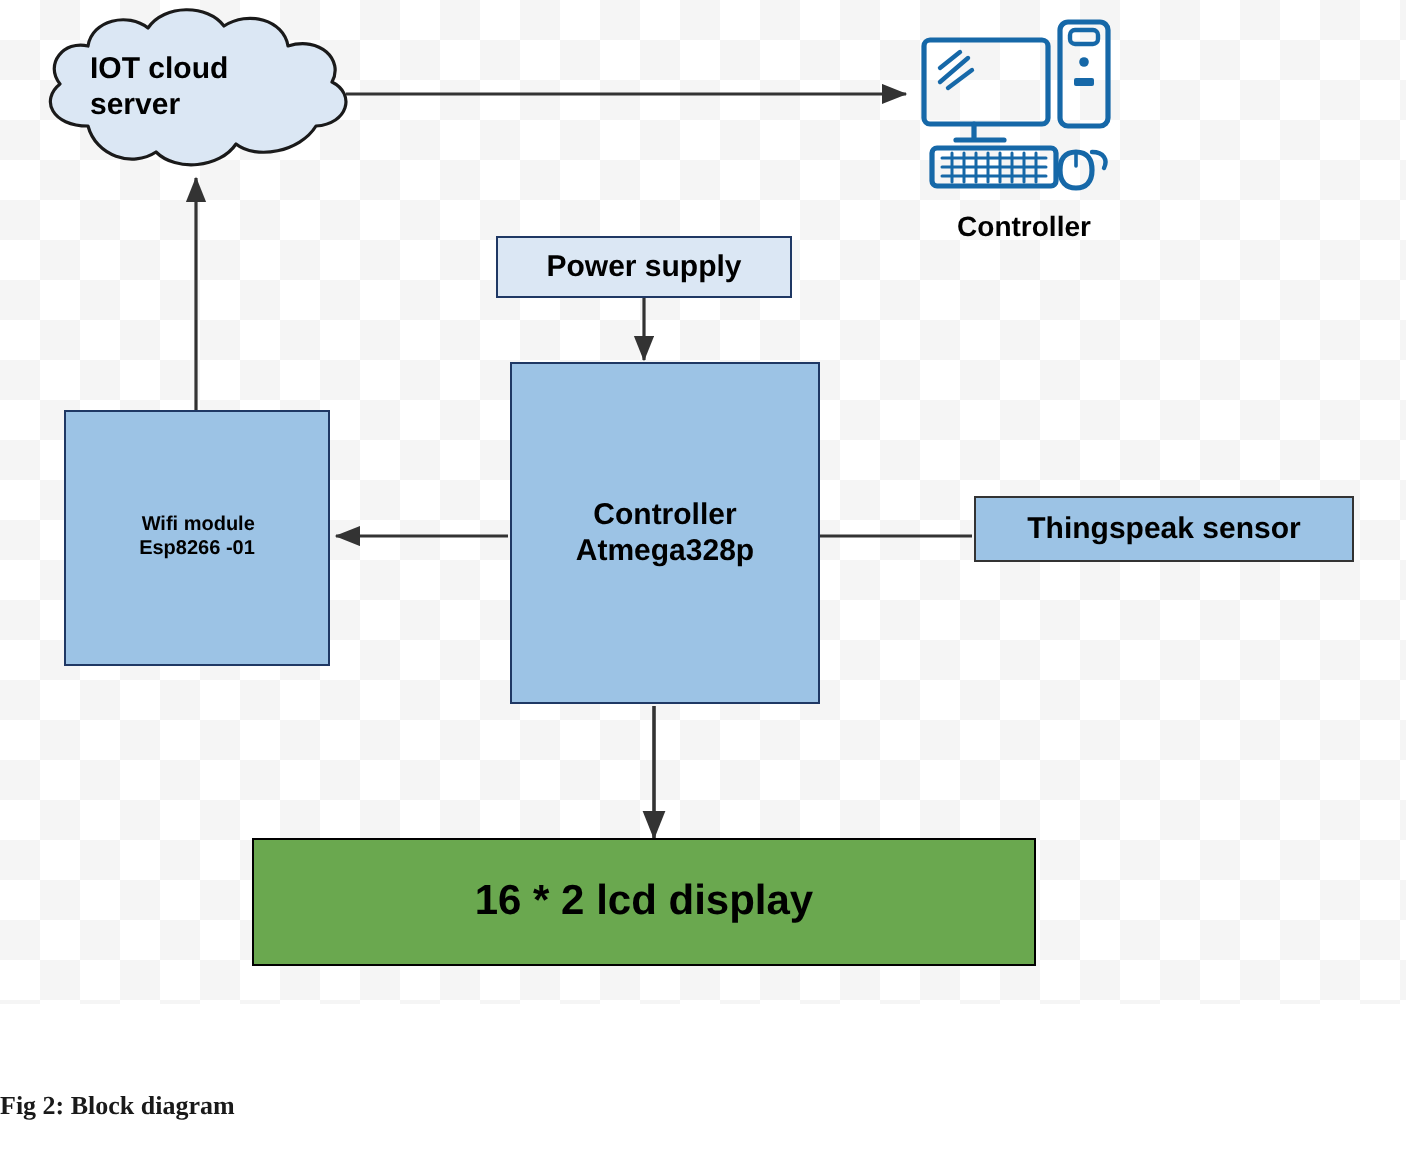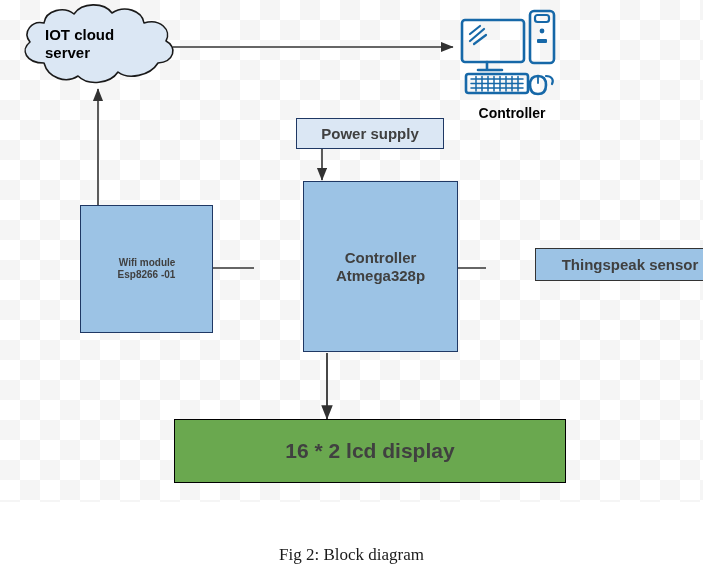--- a/index.html
+++ b/index.html
@@ -46,11 +46,10 @@
     align-items: center;
     justify-content: center;
     text-align: center;
-    color: #404040;
+    color: #000000;
     font-weight: bold;
     line-height: 1.18;
     white-space: pre-line;
-    margin-left: 48px;
   }
   .box-controller {
     background: #9cc3e5;

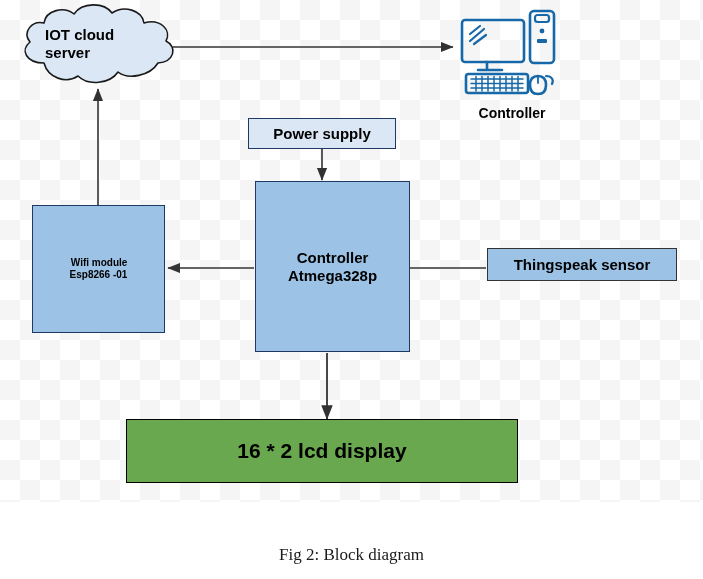--- a/index.html
+++ b/index.html
@@ -111,10 +111,10 @@
     left: 0;
     top: 545px;
     width: 703px;
-    text-align: center;
+    text-align: left;
     font-family: "Liberation Serif", serif;
-    font-weight: normal;
-    font-size: 17px;
+    font-weight: bold;
+    font-size: 13px;
     color: #1a1a1a;
   }
 </style>

